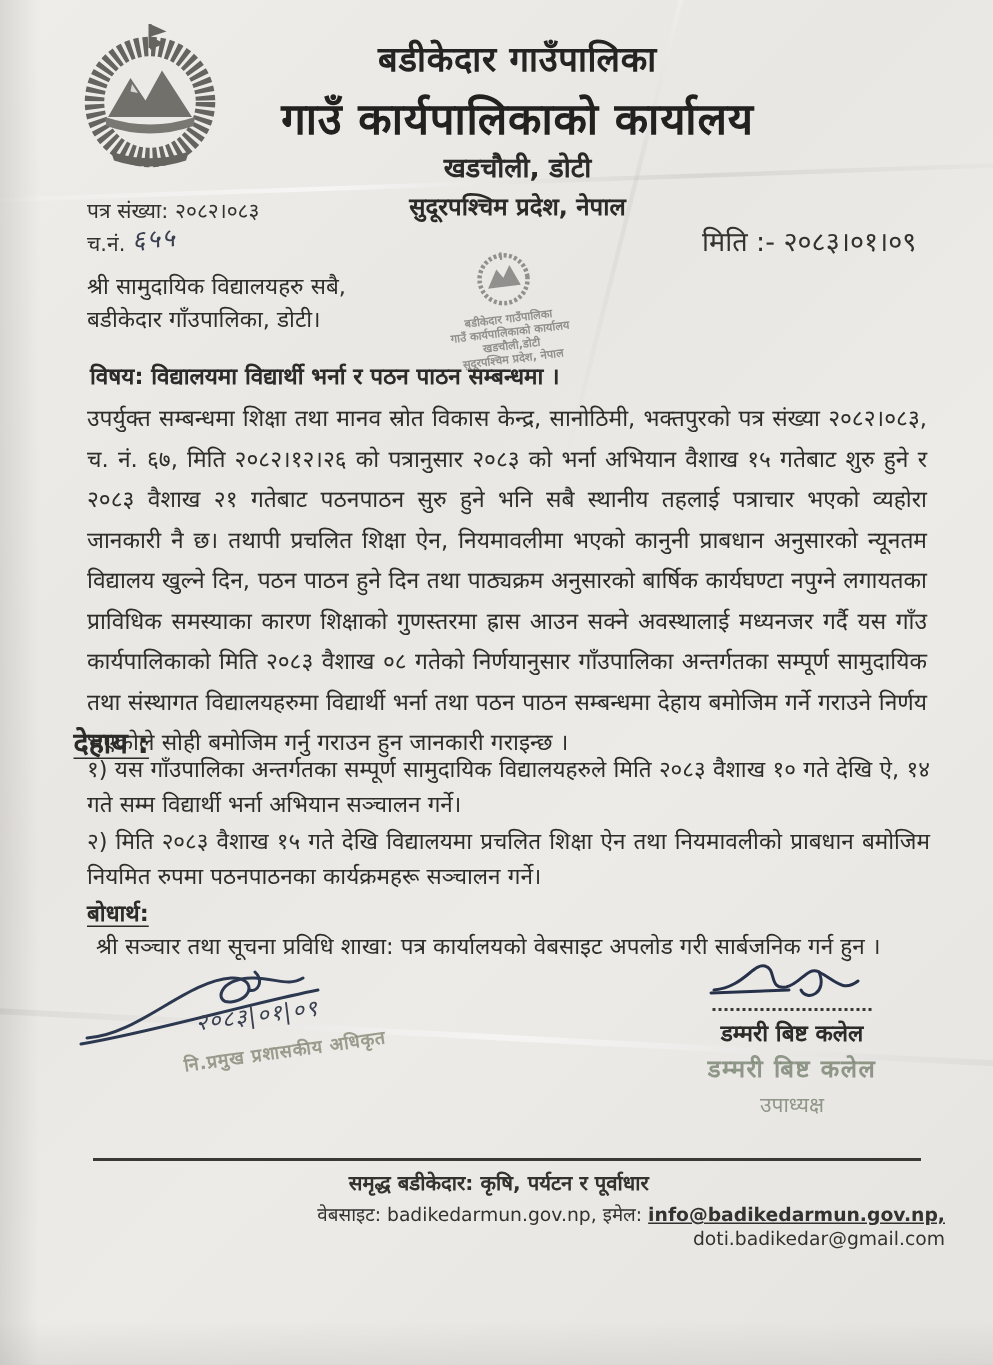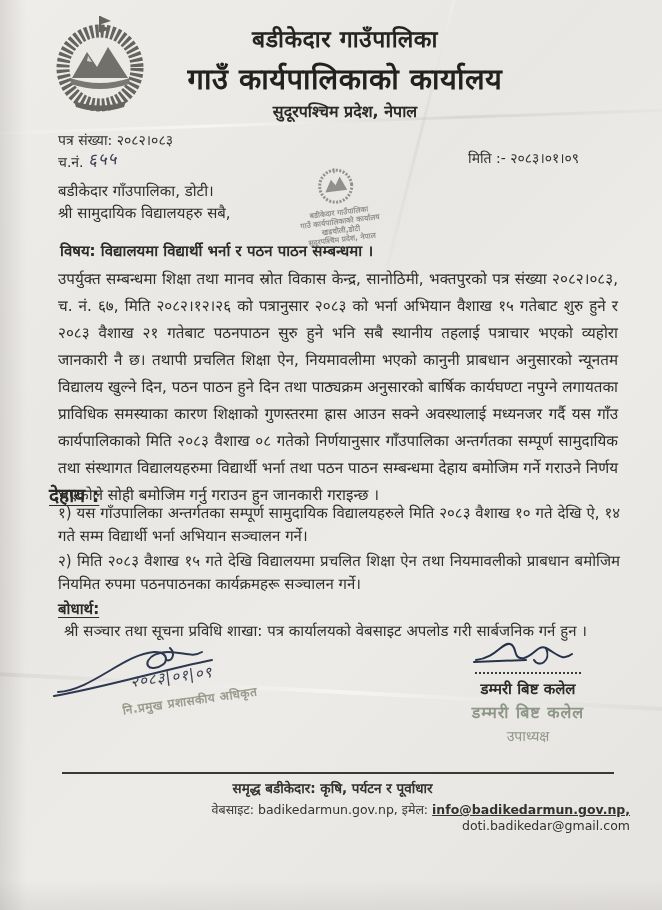--- a/index.html
+++ b/index.html
@@ -94,6 +94,7 @@
   <div class="hdr">
     <div class="h1">बडीकेदार गाउँपालिका</div>
     <div class="h2">गाउँ कार्यपालिकाको कार्यालय</div>
+    <div class="h3">खडचौली, डोटी</div>
     <div class="h4">सुदूरपश्चिम प्रदेश, नेपाल</div>
   </div>
 

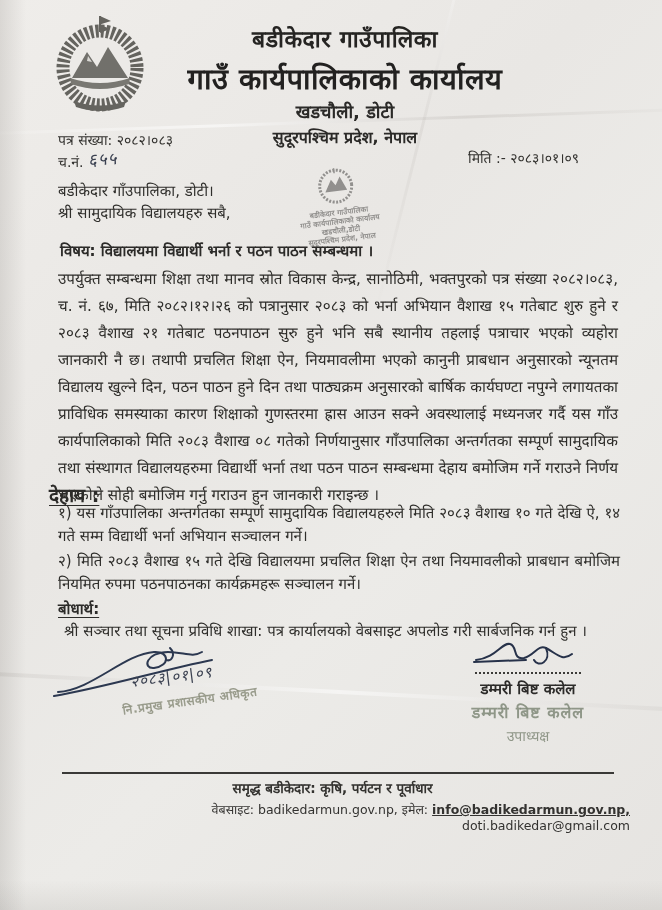--- a/index.html
+++ b/index.html
@@ -31,7 +31,7 @@
   .refline{position:absolute;left:58px;top:130px;font-size:14px;color:#33322f;}
   .chline{position:absolute;left:58px;top:149px;font-size:14px;color:#33322f;}
   .hand{font-style:italic;color:#3a4050;font-size:17px;letter-spacing:1px;display:inline-block;transform:rotate(-4deg) translateY(-2px);}
-  .dateline{position:absolute;left:468px;top:148px;font-size:14px;color:#33322f;}
+  .dateline{position:absolute;left:468px;top:148px;font-size:18px;color:#33322f;}
 
   .addressee{position:absolute;left:58px;top:180px;font-size:15px;line-height:22px;color:#2f2e2b;}
 

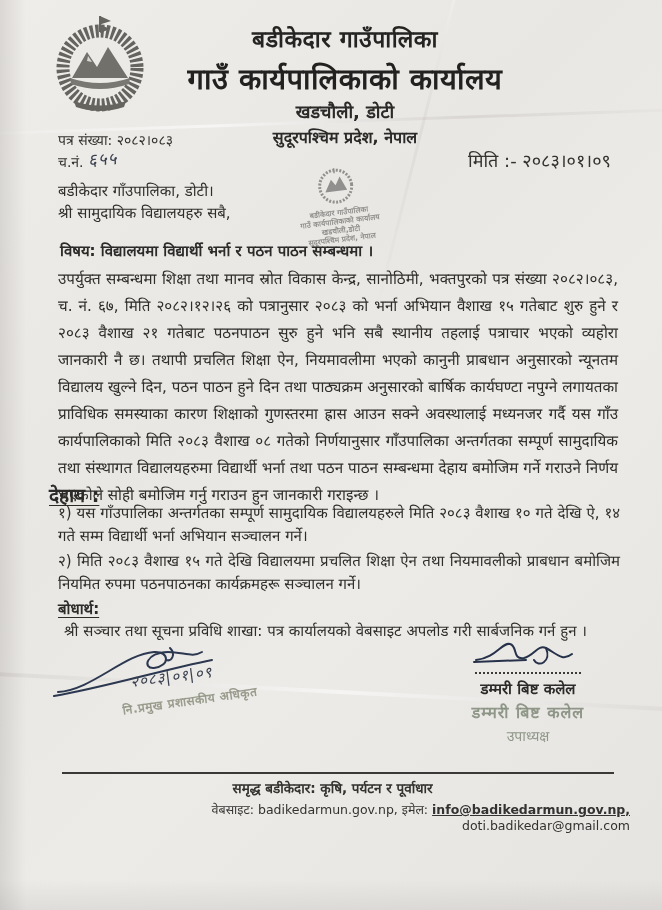--- a/index.html
+++ b/index.html
@@ -106,8 +106,8 @@
   <div class="dateline">मिति :- २०८३।०१।०९</div>
 
   <div class="addressee">
+    <div>श्री सामुदायिक विद्यालयहरु सबै,</div>
     <div>बडीकेदार गाँउपालिका, डोटी।</div>
-    <div>श्री सामुदायिक विद्यालयहरु सबै,</div>
   </div>
 
   <div class="stamp">

